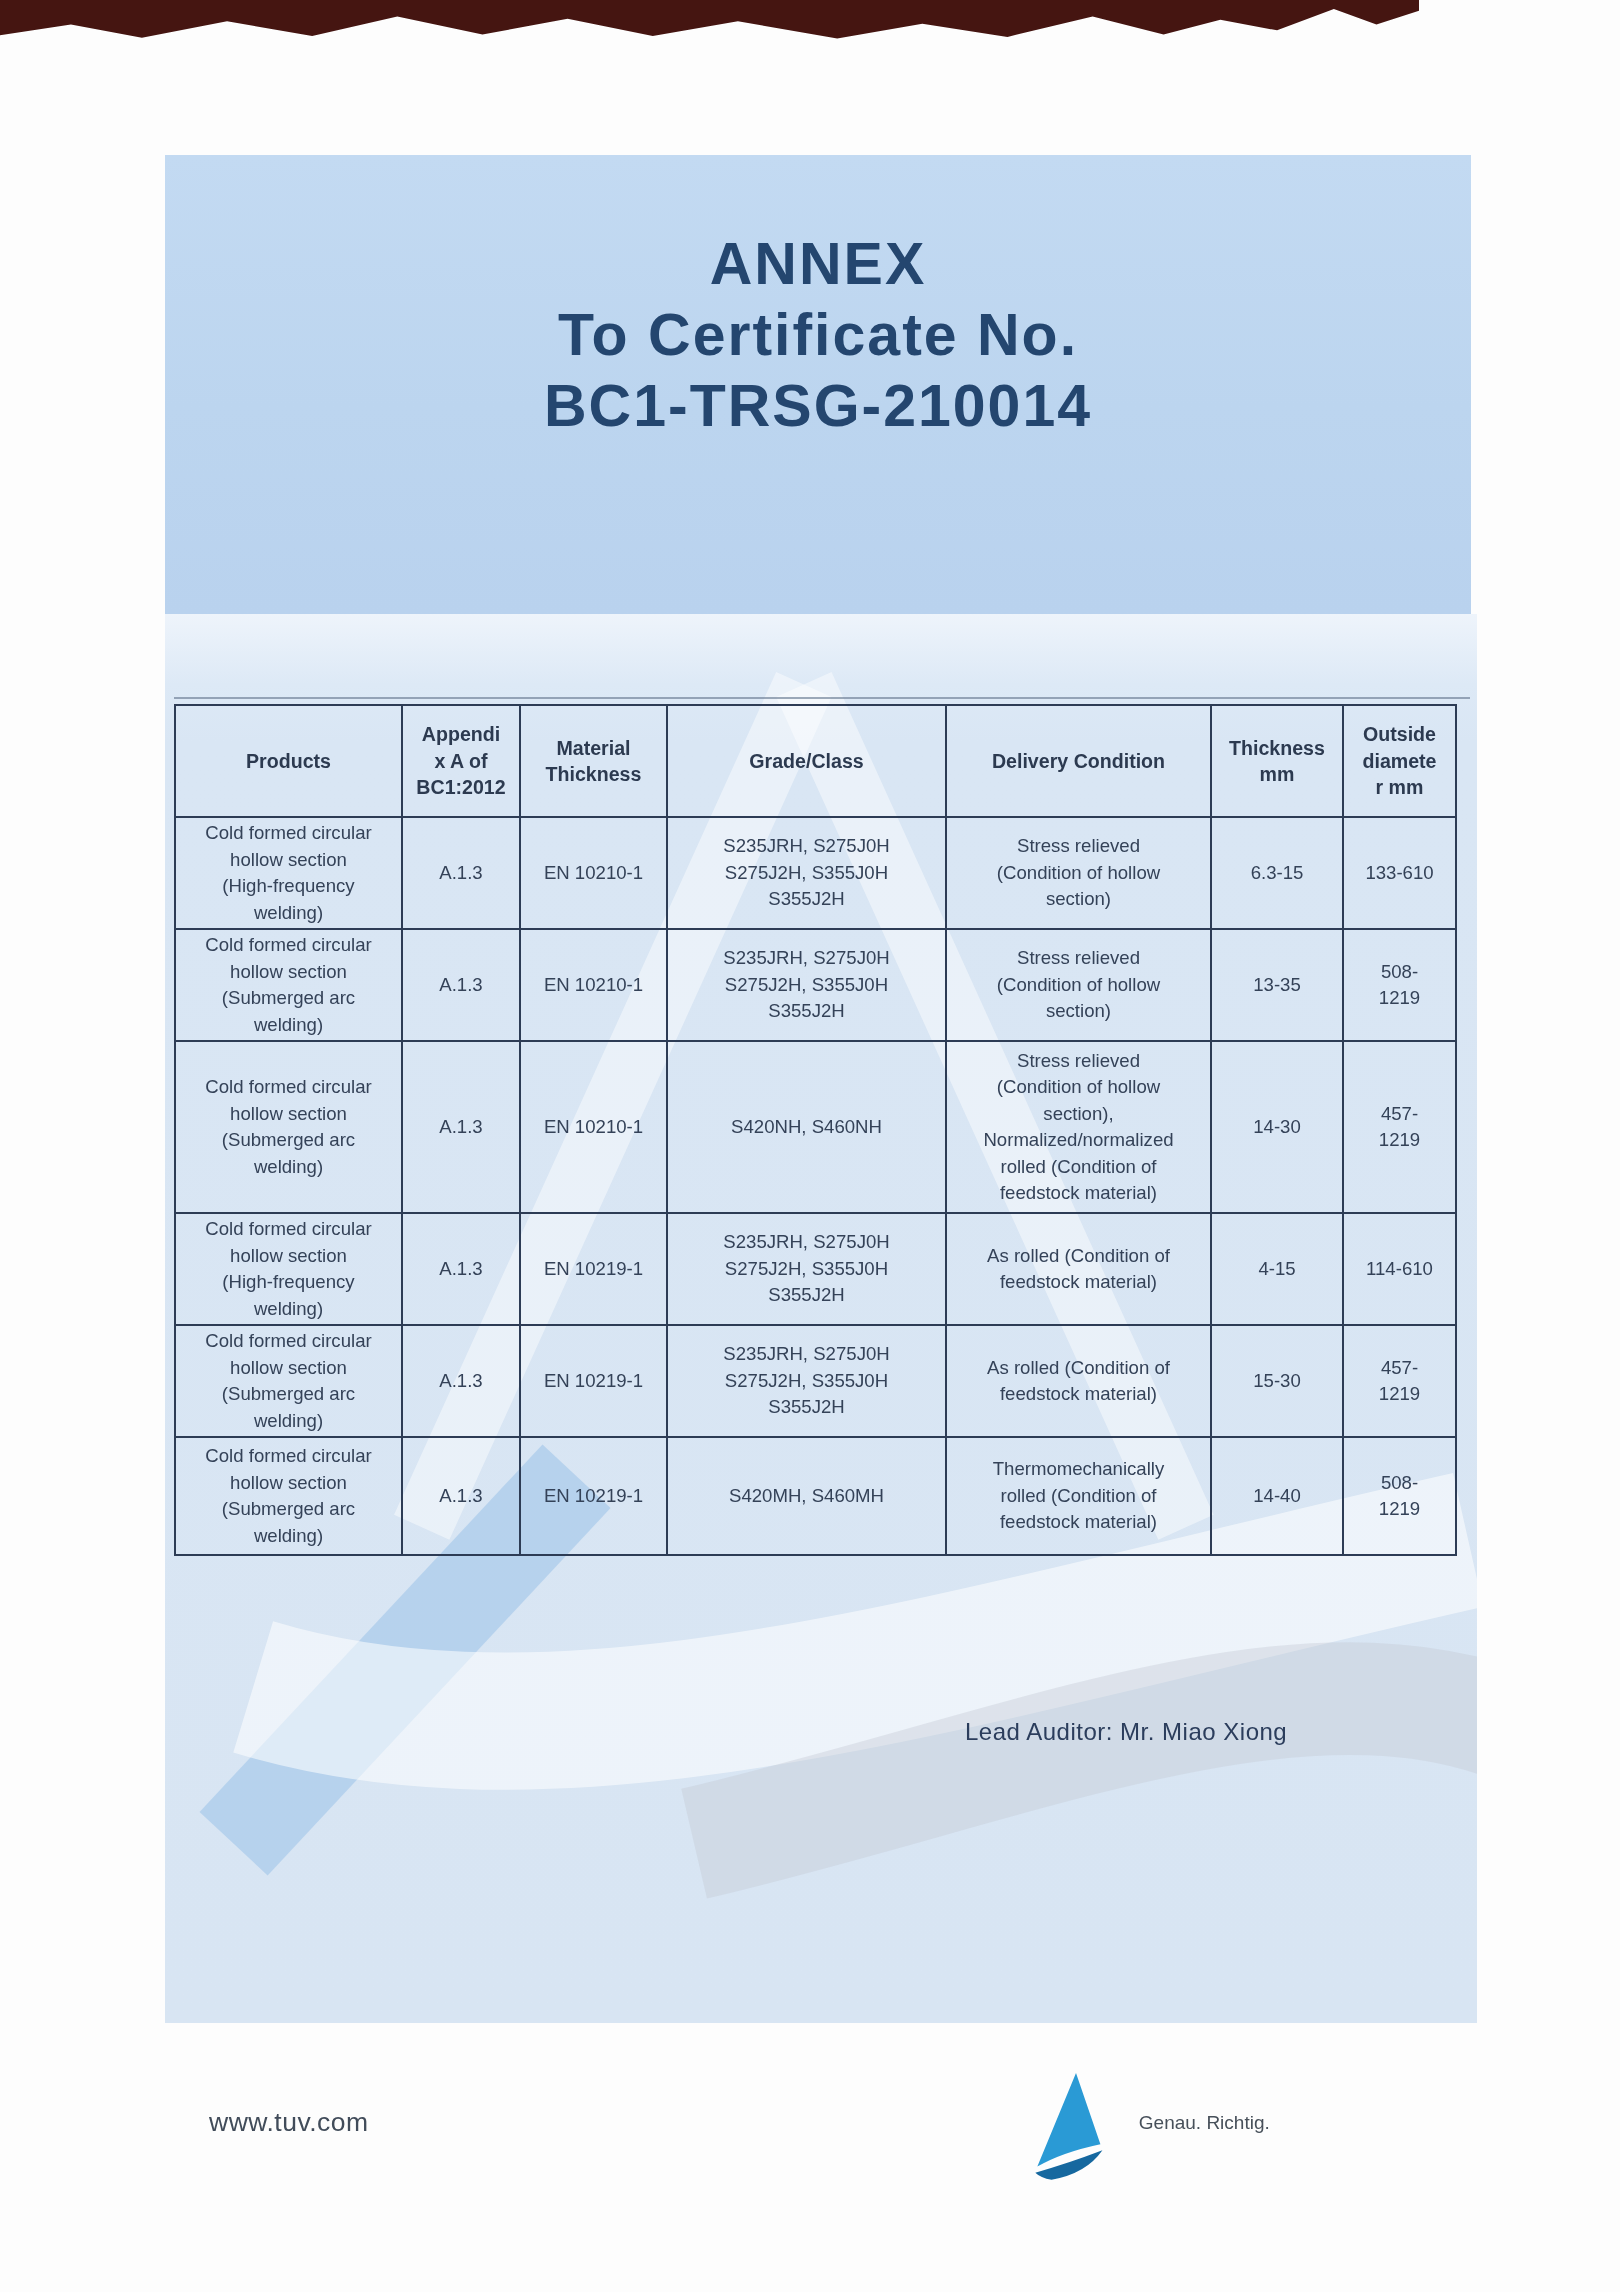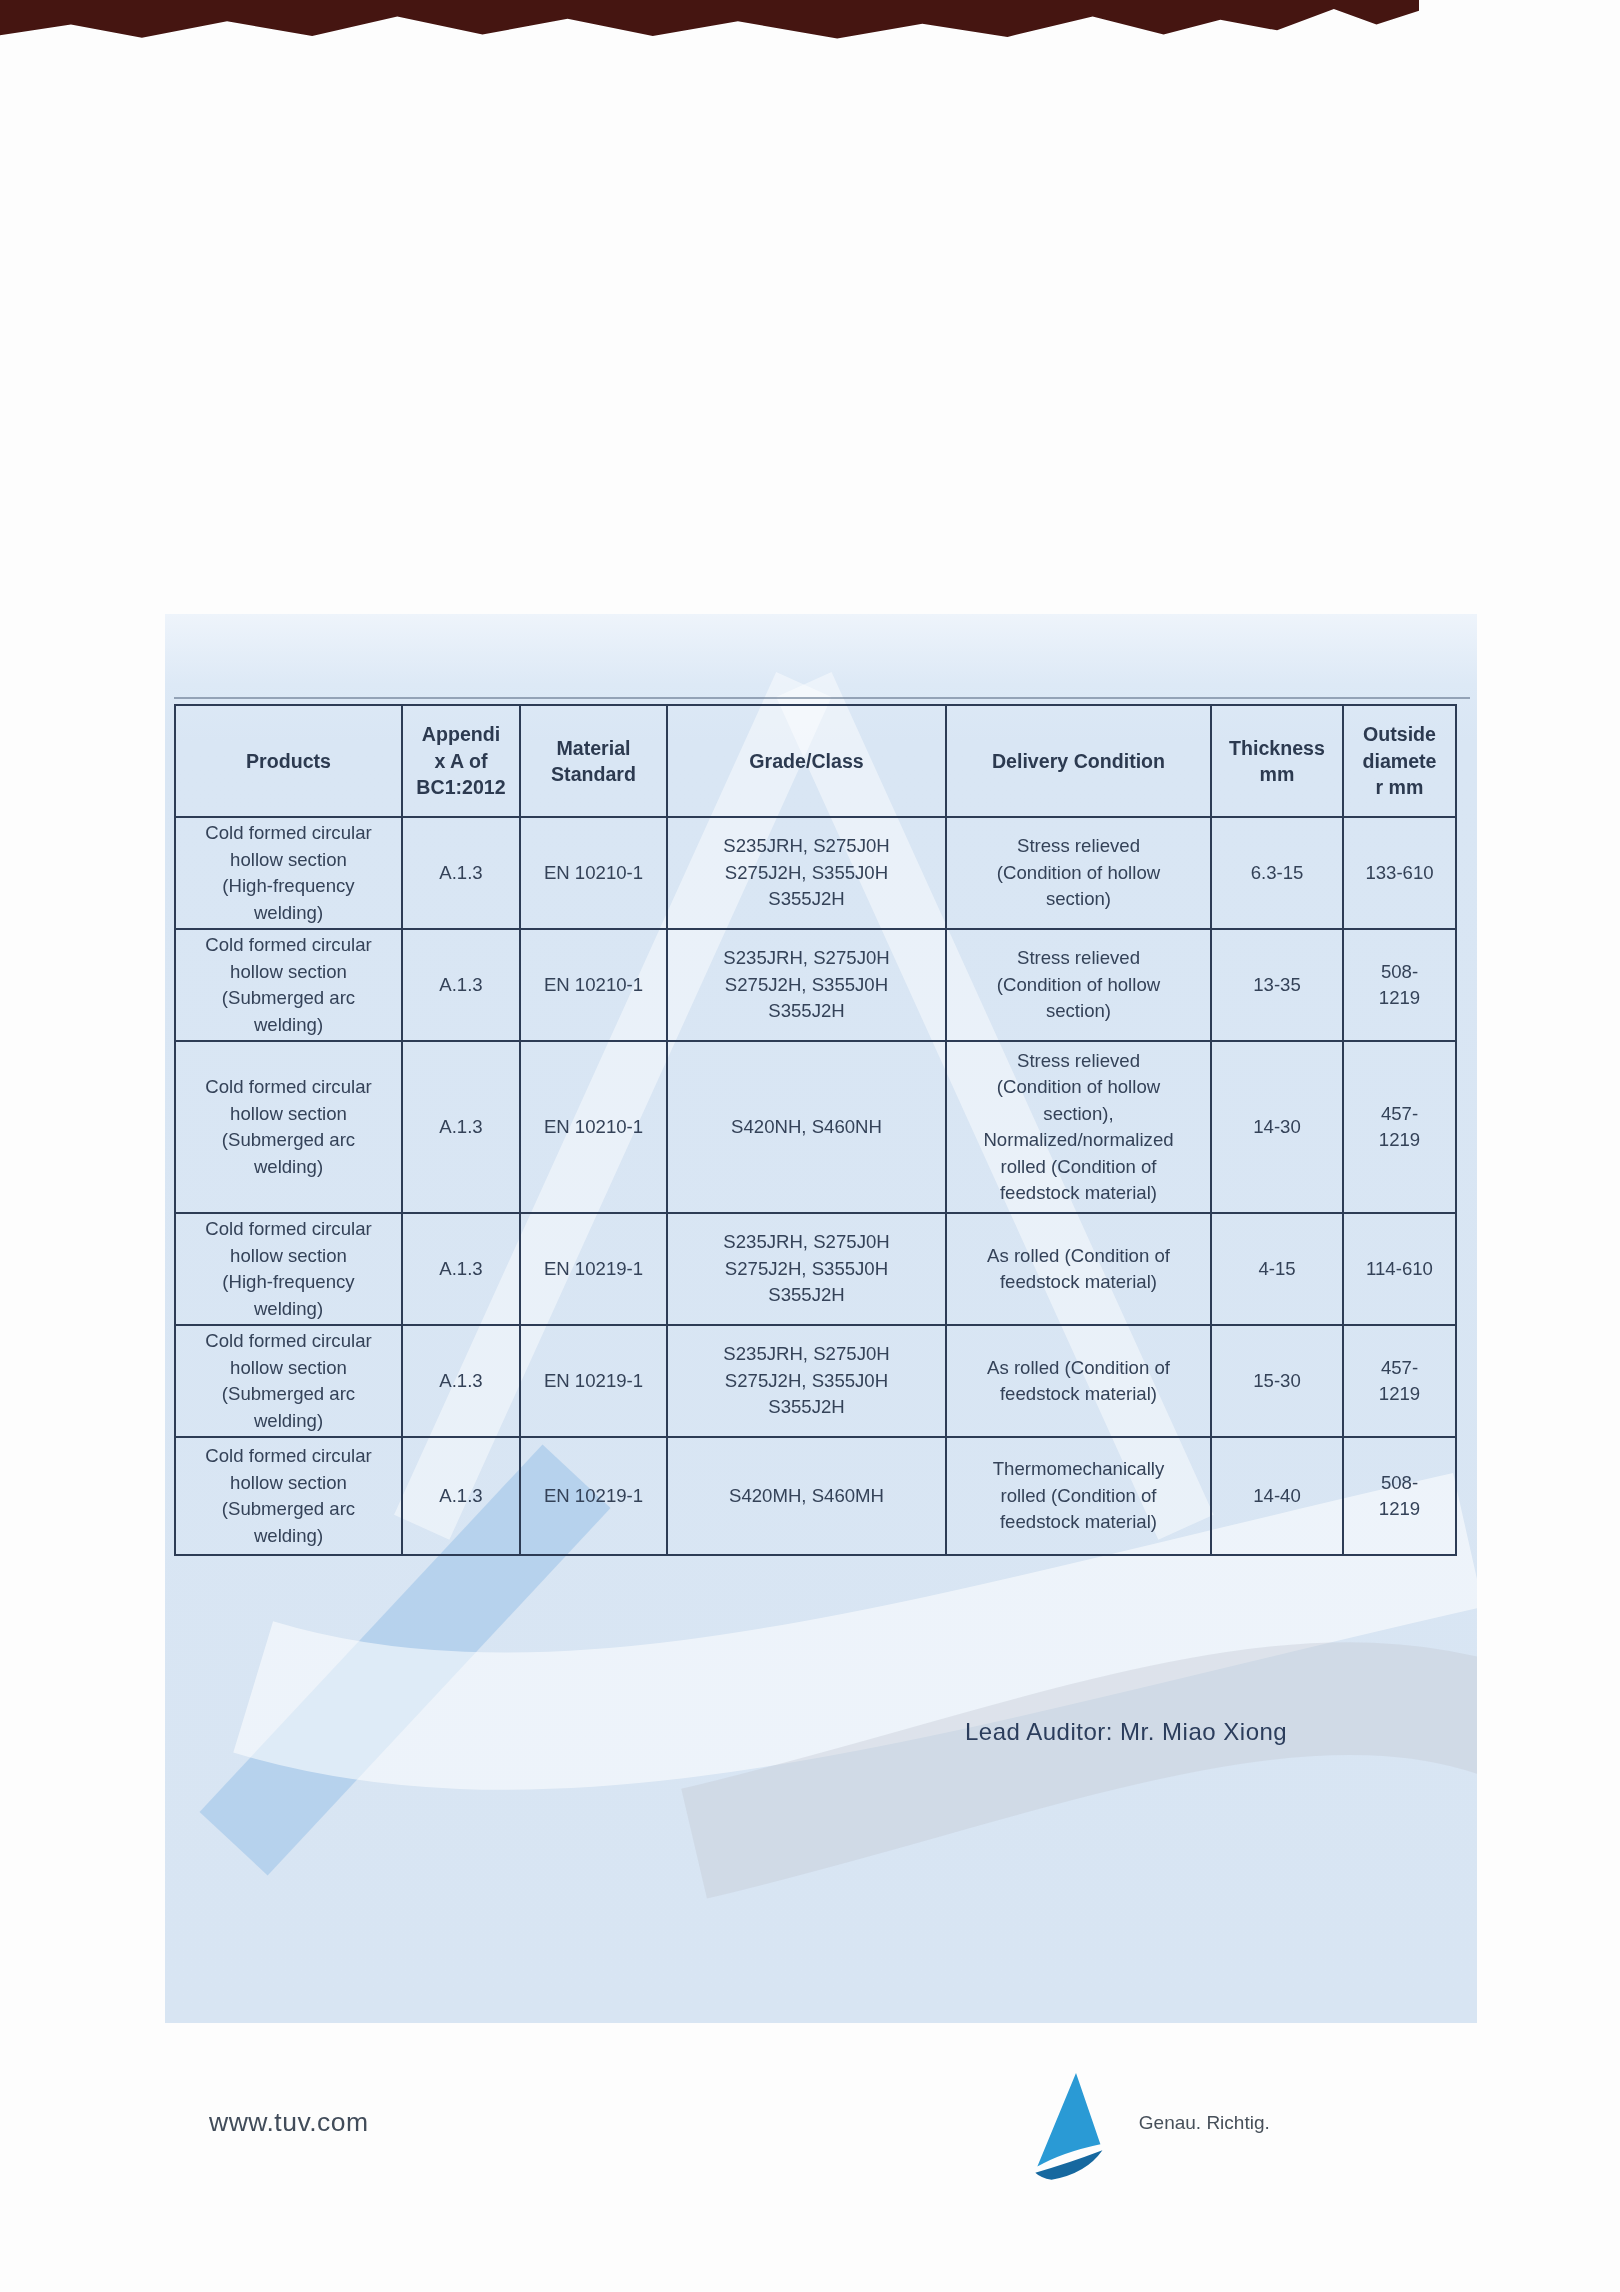--- a/index.html
+++ b/index.html
@@ -101,6 +101,11 @@
 
   <div class="scan-band"></div>
 
+  <div class="panel">
+    <div class="title-block">ANNEX
+To Certificate No.
+BC1-TRSG-210014</div>
+  </div>
 
   <div class="body-bg"></div>
 

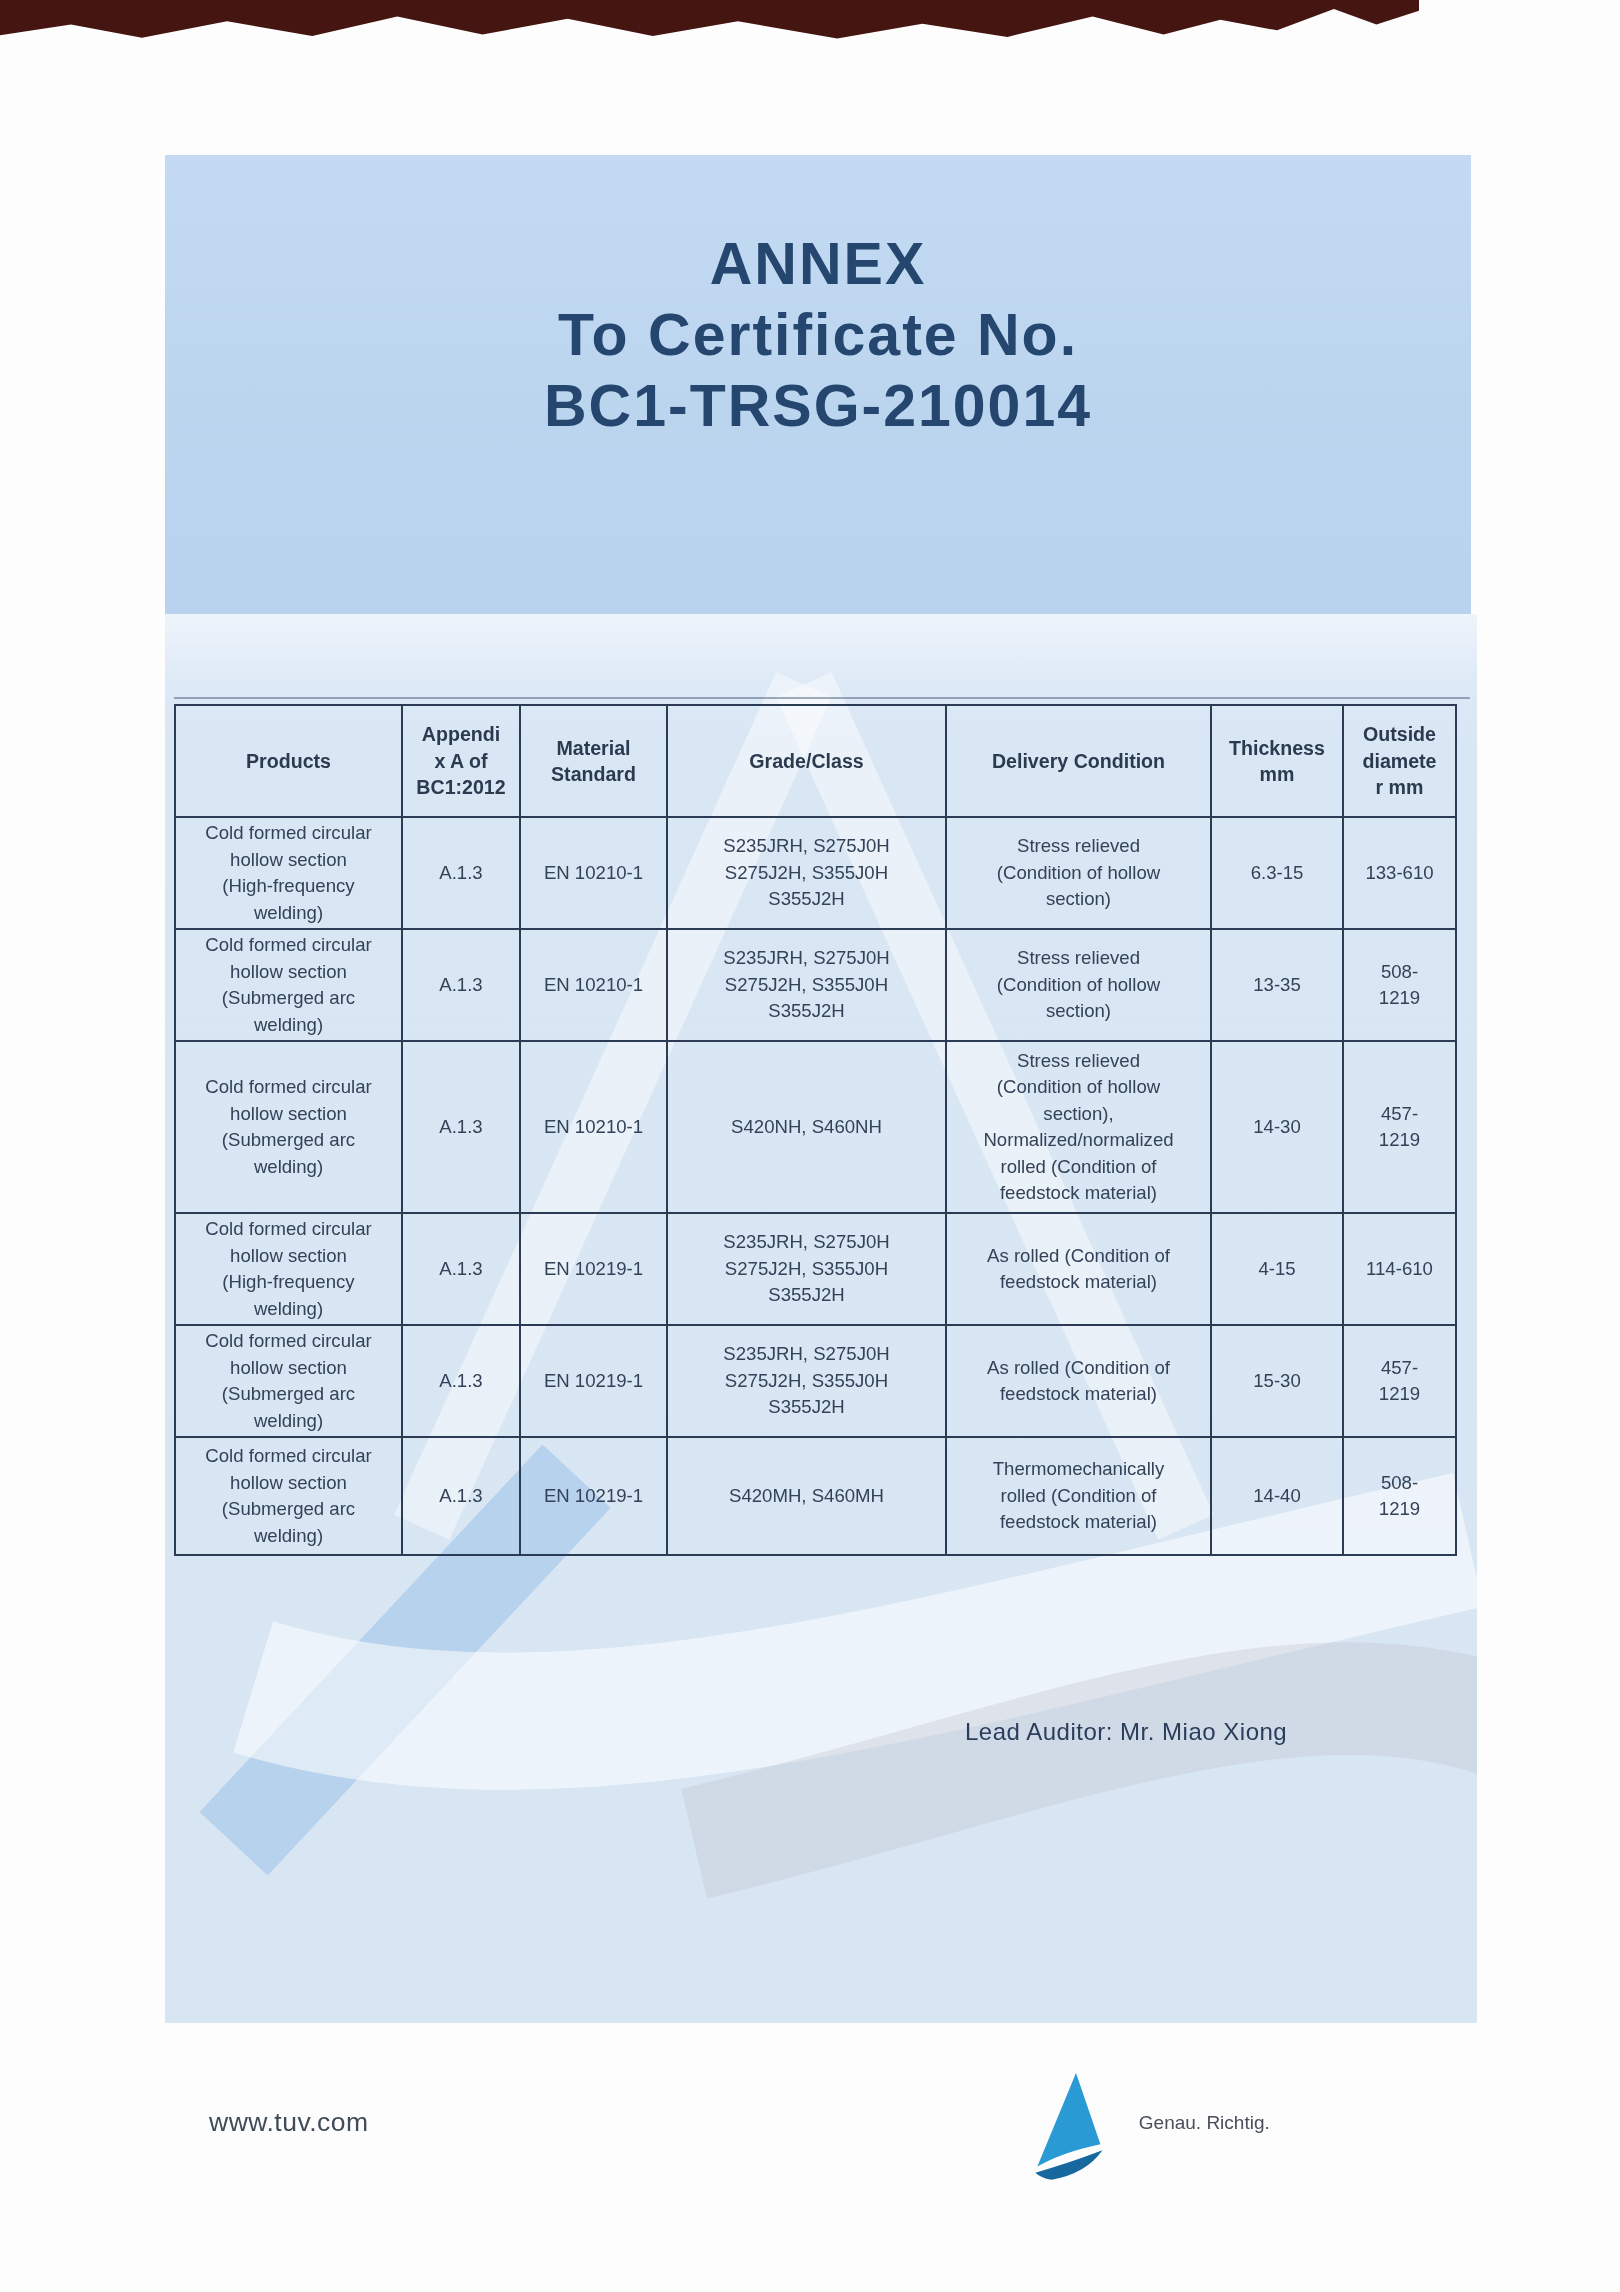--- a/index.html
+++ b/index.html
@@ -140,7 +140,7 @@
 x A of
 BC1:2012</th>
       <th>Material
-Standard</th>
+Thickness</th>
       <th>Grade/Class</th>
       <th>Delivery Condition</th>
       <th>Thickness

